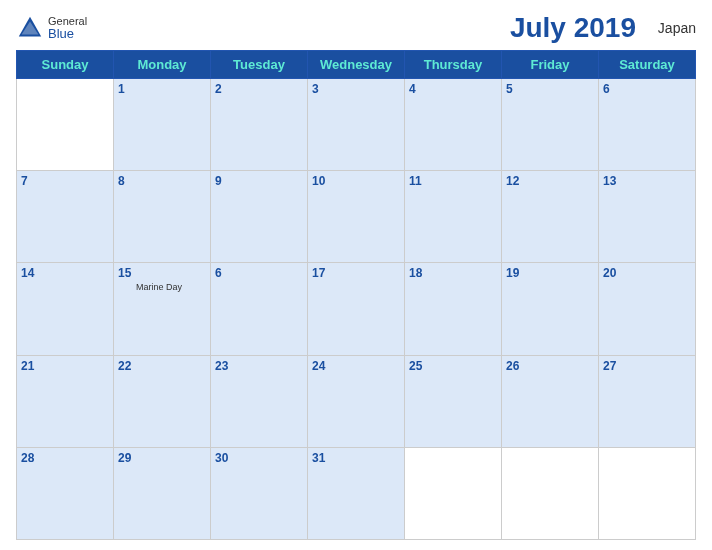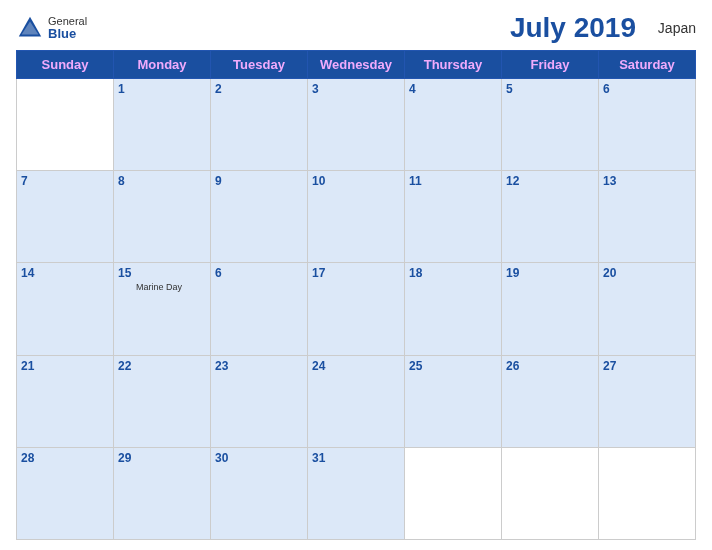--- a/index.html
+++ b/index.html
@@ -42,7 +42,7 @@
     .logo-blue {
       font-size: 13px;
       color: #1a4fa0;
-      font-weight: bold;
+      font-weight: normal;
     }
     .logo-icon {
       width: 28px;

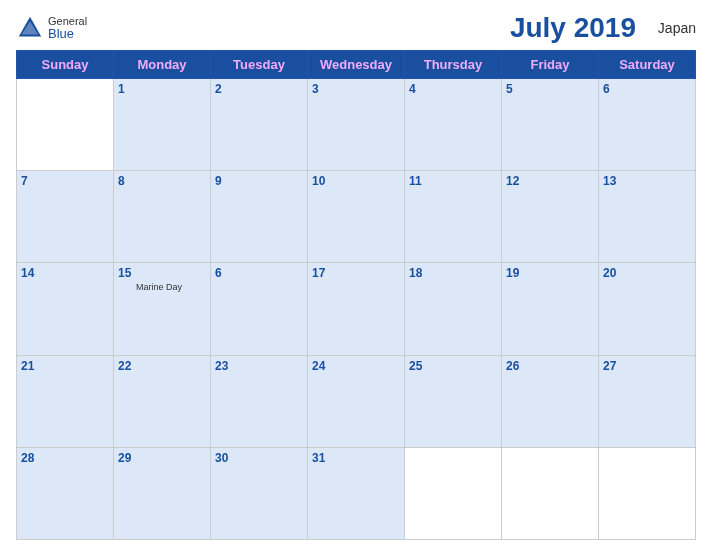--- a/index.html
+++ b/index.html
@@ -68,7 +68,7 @@
     }
     .day-header {
       background-color: #1a4fa0;
-      color: #f0abfc;
+      color: #5eead4;
       text-align: center;
       font-size: 13px;
       font-weight: bold;

